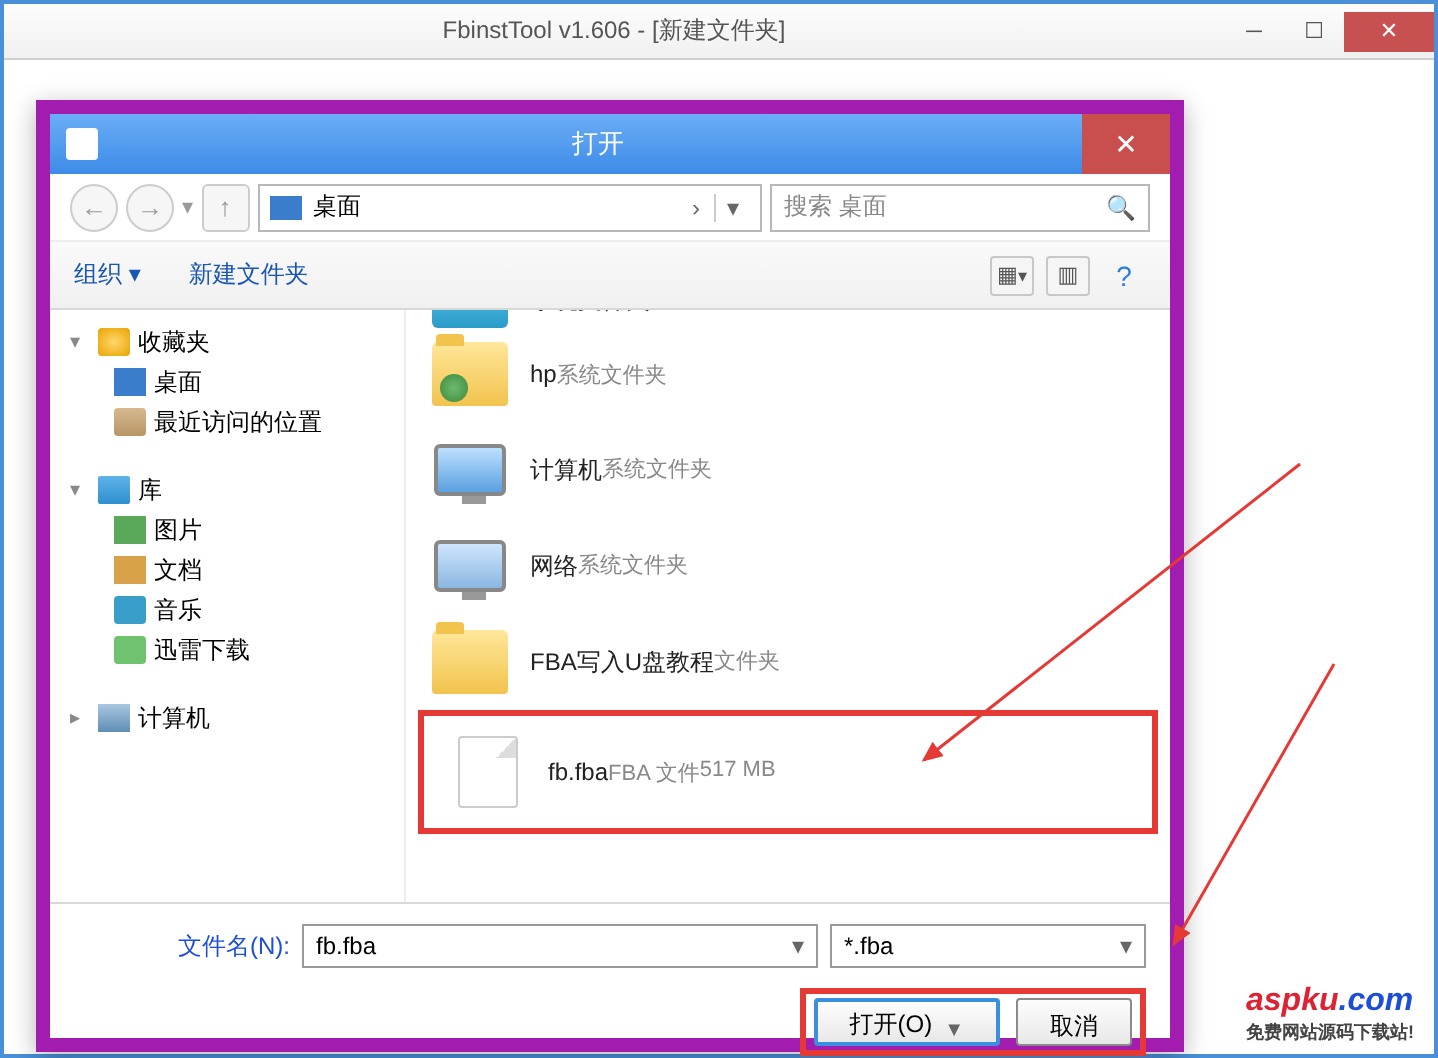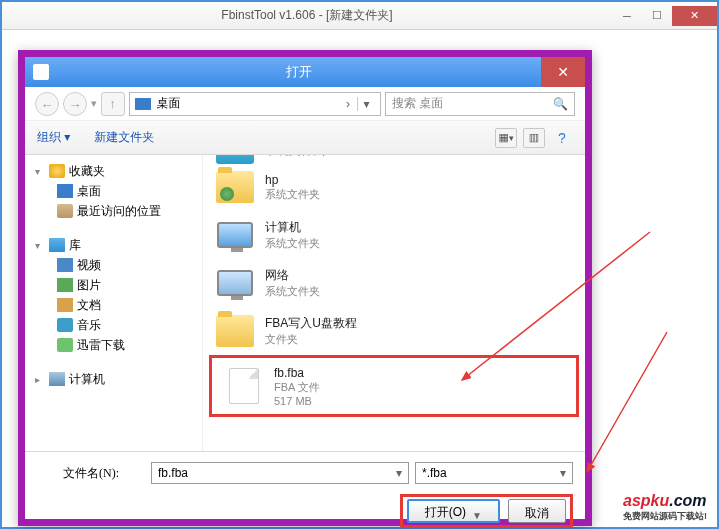--- a/index.html
+++ b/index.html
@@ -59,7 +59,7 @@
 .list { flex: 1; overflow: auto; padding: 0; }
 .item { display: flex; align-items: center; height: 48px; padding: 2px 10px; gap: 8px; }
 .item .th { width: 44px; height: 40px; display: flex; align-items: center; justify-content: center; position: relative; }
-.item .meta { display: flex; flex-direction: column; justify-content: center; font-size: 12px; }
+.item .meta { display: flex; flex-direction: row; justify-content: center; font-size: 12px; }
 .item .meta .nm { color: #222; }
 .item .meta .sub { color: #888; font-size: 11px; }
 .fold { width: 38px; height: 32px; background: linear-gradient(#ffe79b,#f2c34d); border-radius: 3px 3px 2px 2px; position: relative; }

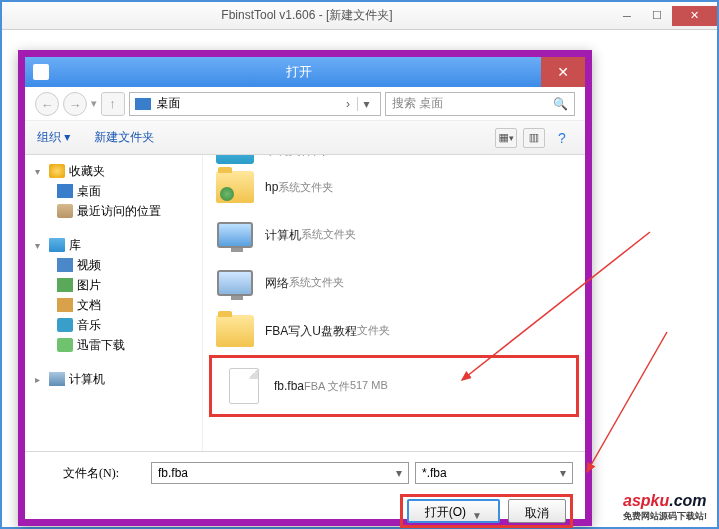--- a/index.html
+++ b/index.html
@@ -164,10 +164,6 @@
             <span>库</span>
           </div>
         <div class="tnode l2">
-            <span class="ico i-vid"></span>
-            <span>视频</span>
-          </div>
-        <div class="tnode l2">
             <span class="ico i-pic"></span>
             <span>图片</span>
           </div>

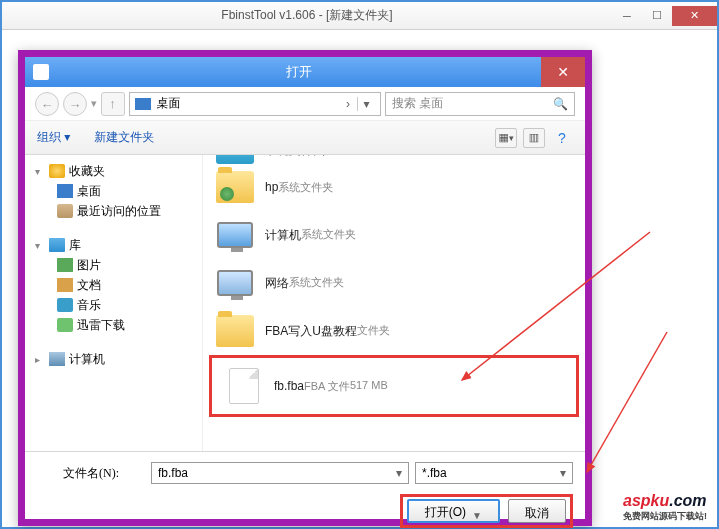--- a/index.html
+++ b/index.html
@@ -77,7 +77,7 @@
 
 .footer { border-top: 1px solid #d8d8d8; padding: 10px 12px 10px 12px; font-size: 12px; }
 .frow { display: flex; align-items: center; gap: 6px; margin-bottom: 10px; }
-.frow .lbl { width: 108px; text-align: center; color: #000000; font-family: Liberation Serif, serif; }
+.frow .lbl { width: 108px; text-align: right; color: #1d4ed8; }
 .fname { flex: 1; height: 22px; border: 1px solid #9a9a9a; display: flex; align-items: center; padding: 0 6px; background: #fff; }
 .fname .dd { margin-left: auto; color: #666; }
 .ftype { width: 158px; height: 22px; border: 1px solid #9a9a9a; display: flex; align-items: center; padding: 0 6px; background: #fff; }

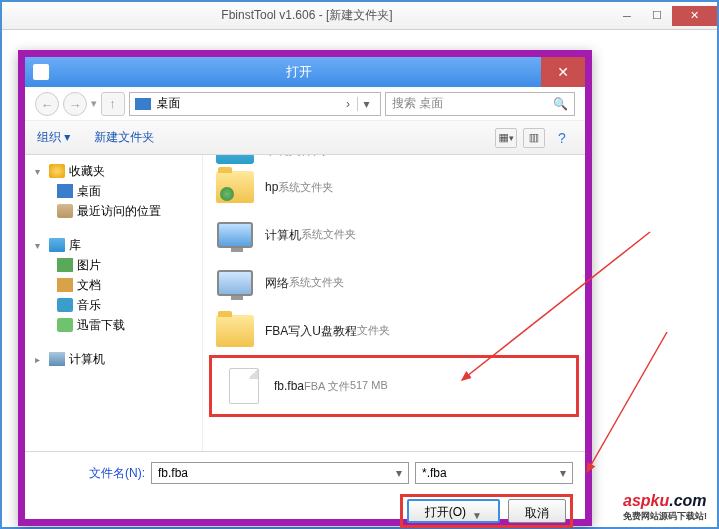--- a/index.html
+++ b/index.html
@@ -284,7 +284,7 @@
   </svg>
 
   <div class="watermark">
-    <span>aspku</span><span style="color:#0f172a">.com</span>
+    <span>aspku</span><span style="color:#1d4ed8">.com</span>
     <span class="sub">免费网站源码下载站!</span>
   </div>
 </div>

